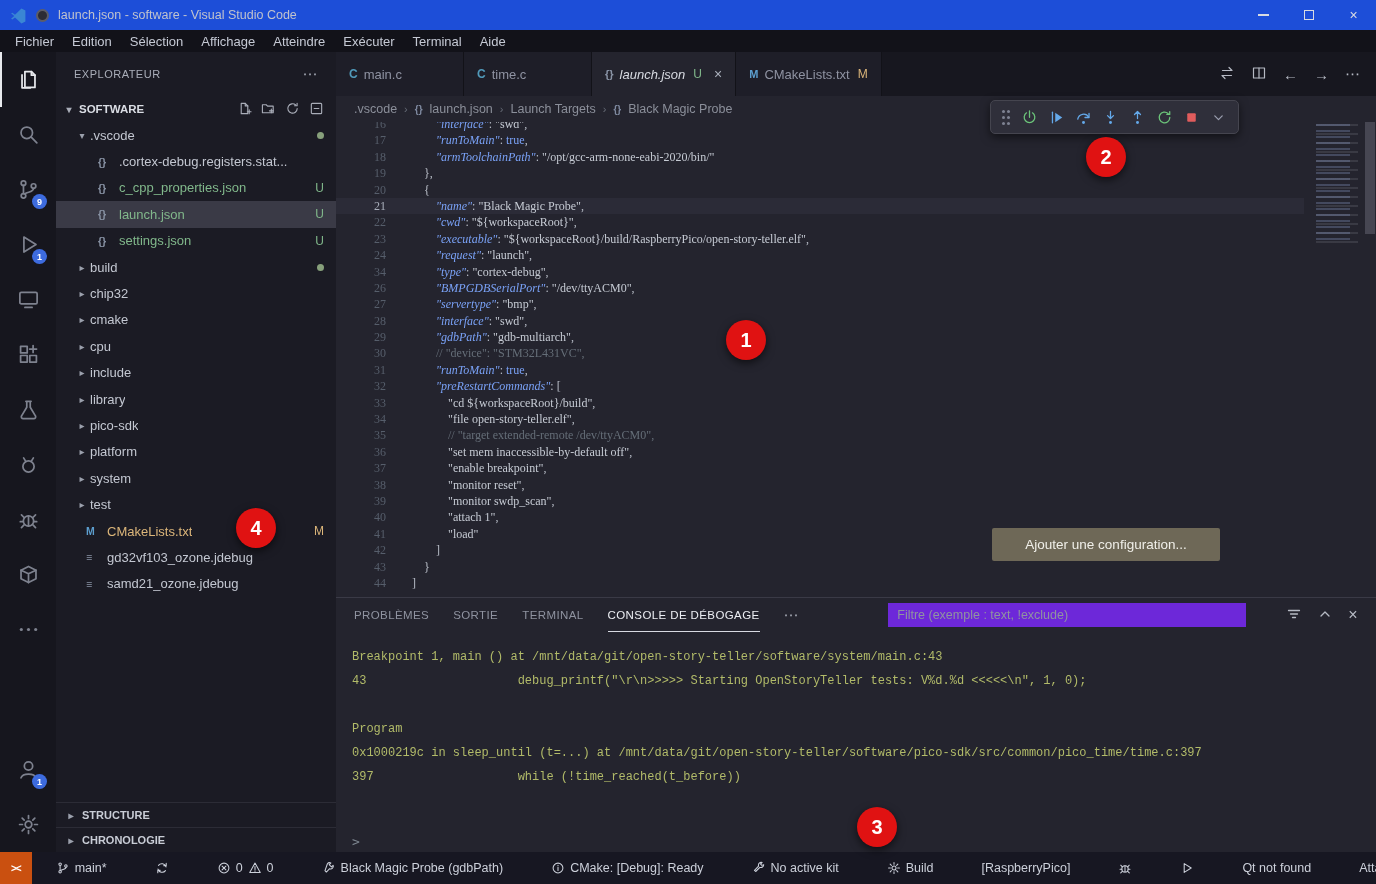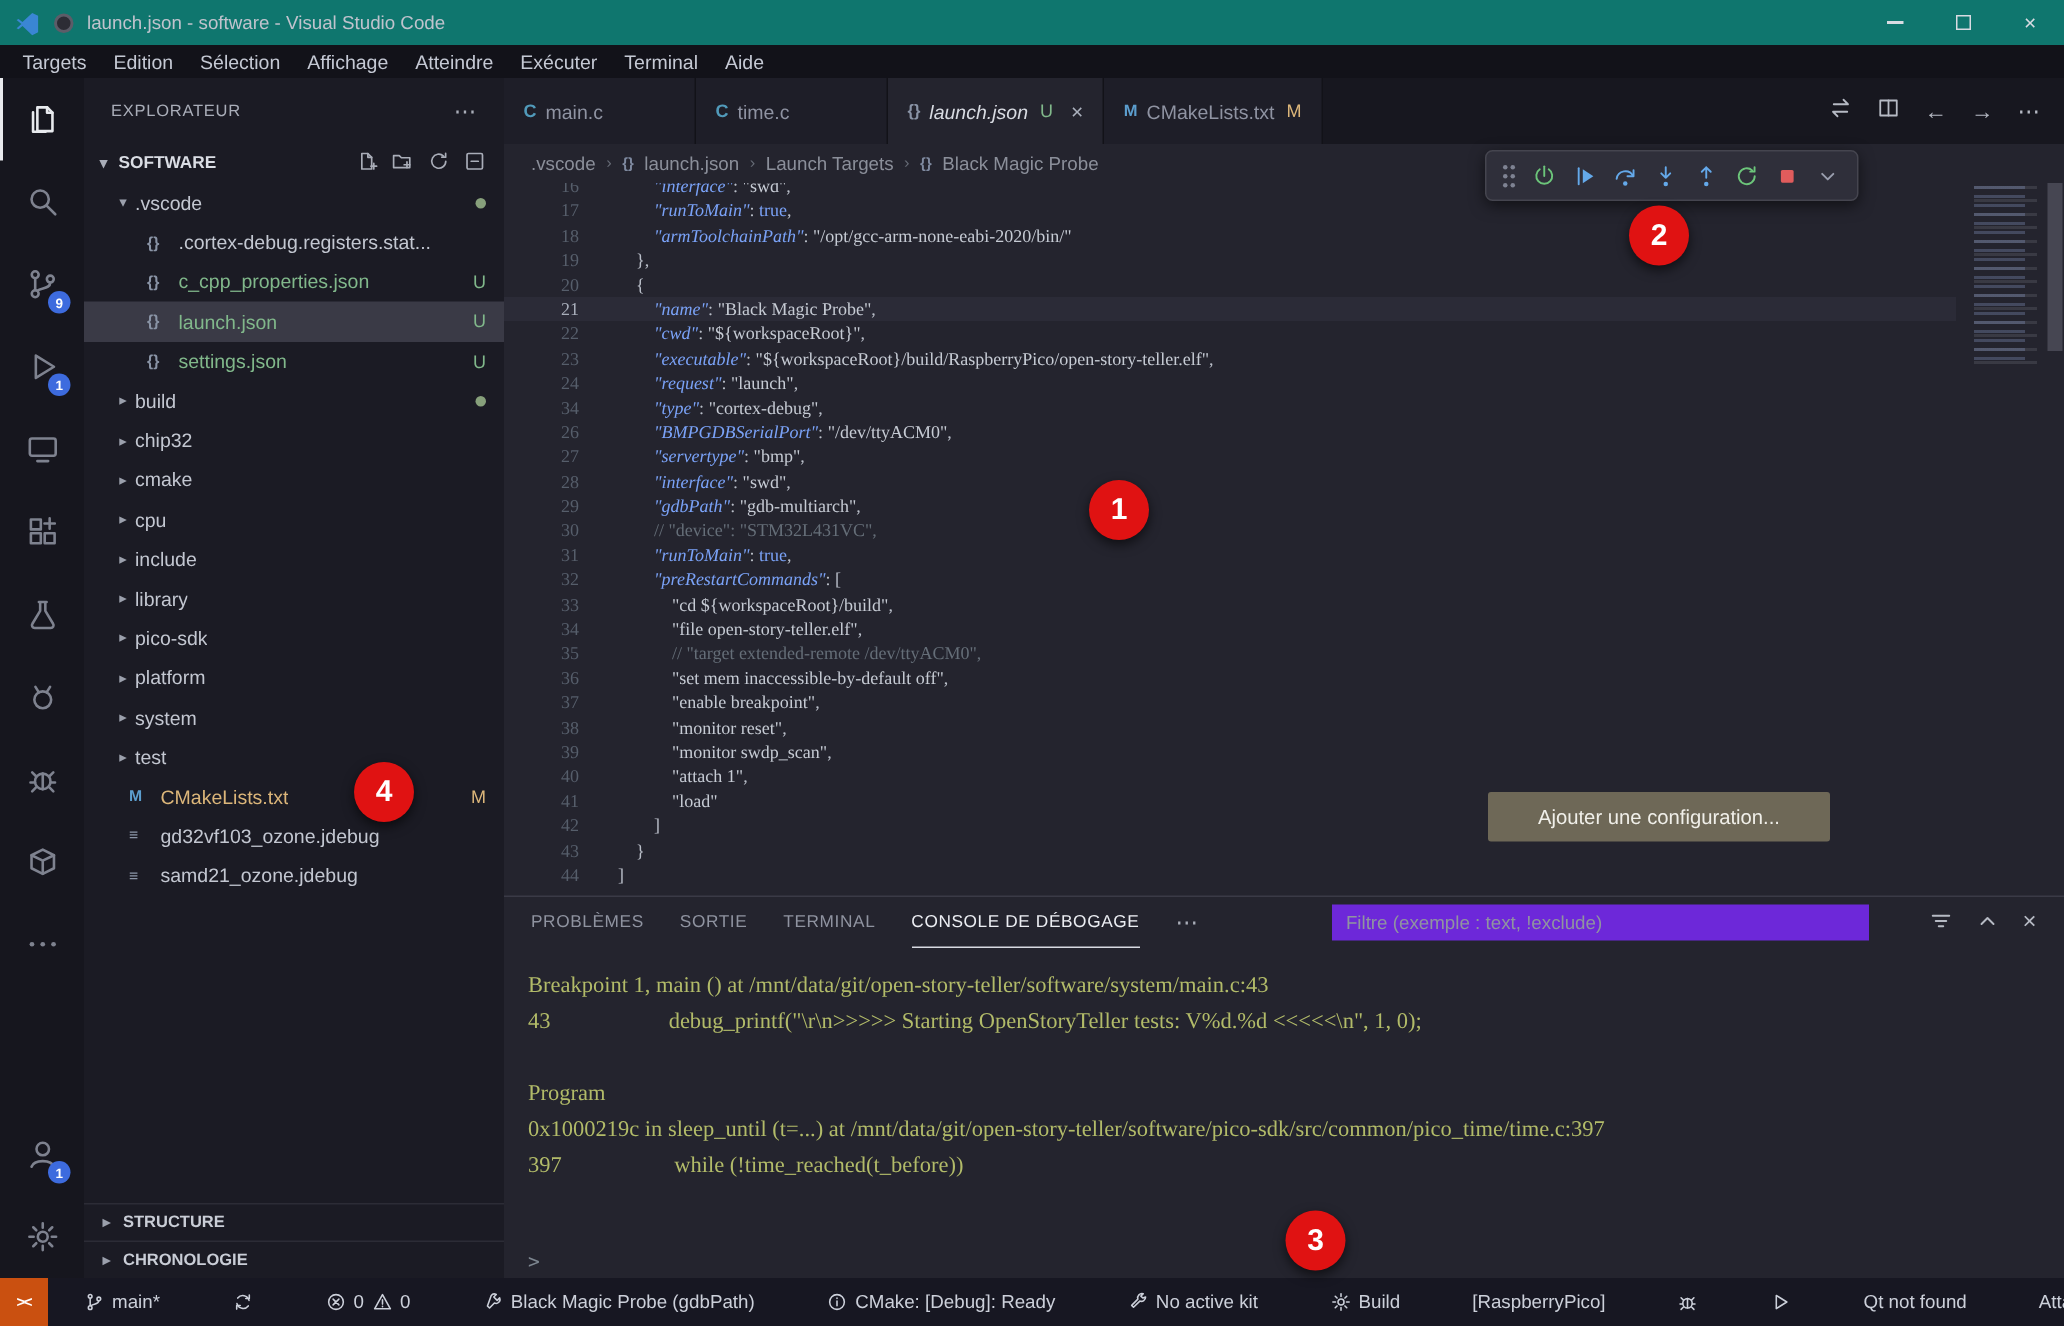--- a/index.html
+++ b/index.html
@@ -7,7 +7,7 @@
 .window{position:relative;width:1376px;height:884px;background:#1b1b24;overflow:hidden;color:#c5c9d4;font-size:13px}
 
 
-.titlebar{height:30px;background:#0f766e;display:flex;align-items:center;padding:0 0 0 10px;gap:9px;color:#cfd2da}
+.titlebar{height:30px;background:#1d4ed8;display:flex;align-items:center;padding:0 0 0 10px;gap:9px;color:#cfd2da}
 .title-circle{width:13px;height:13px;border-radius:50%;background:#2c2c35;border:2px solid #5c5c68}
 .title-text{font-size:12.5px;color:#c0c3cd}
 .win-controls{margin-left:auto;display:flex;height:100%}

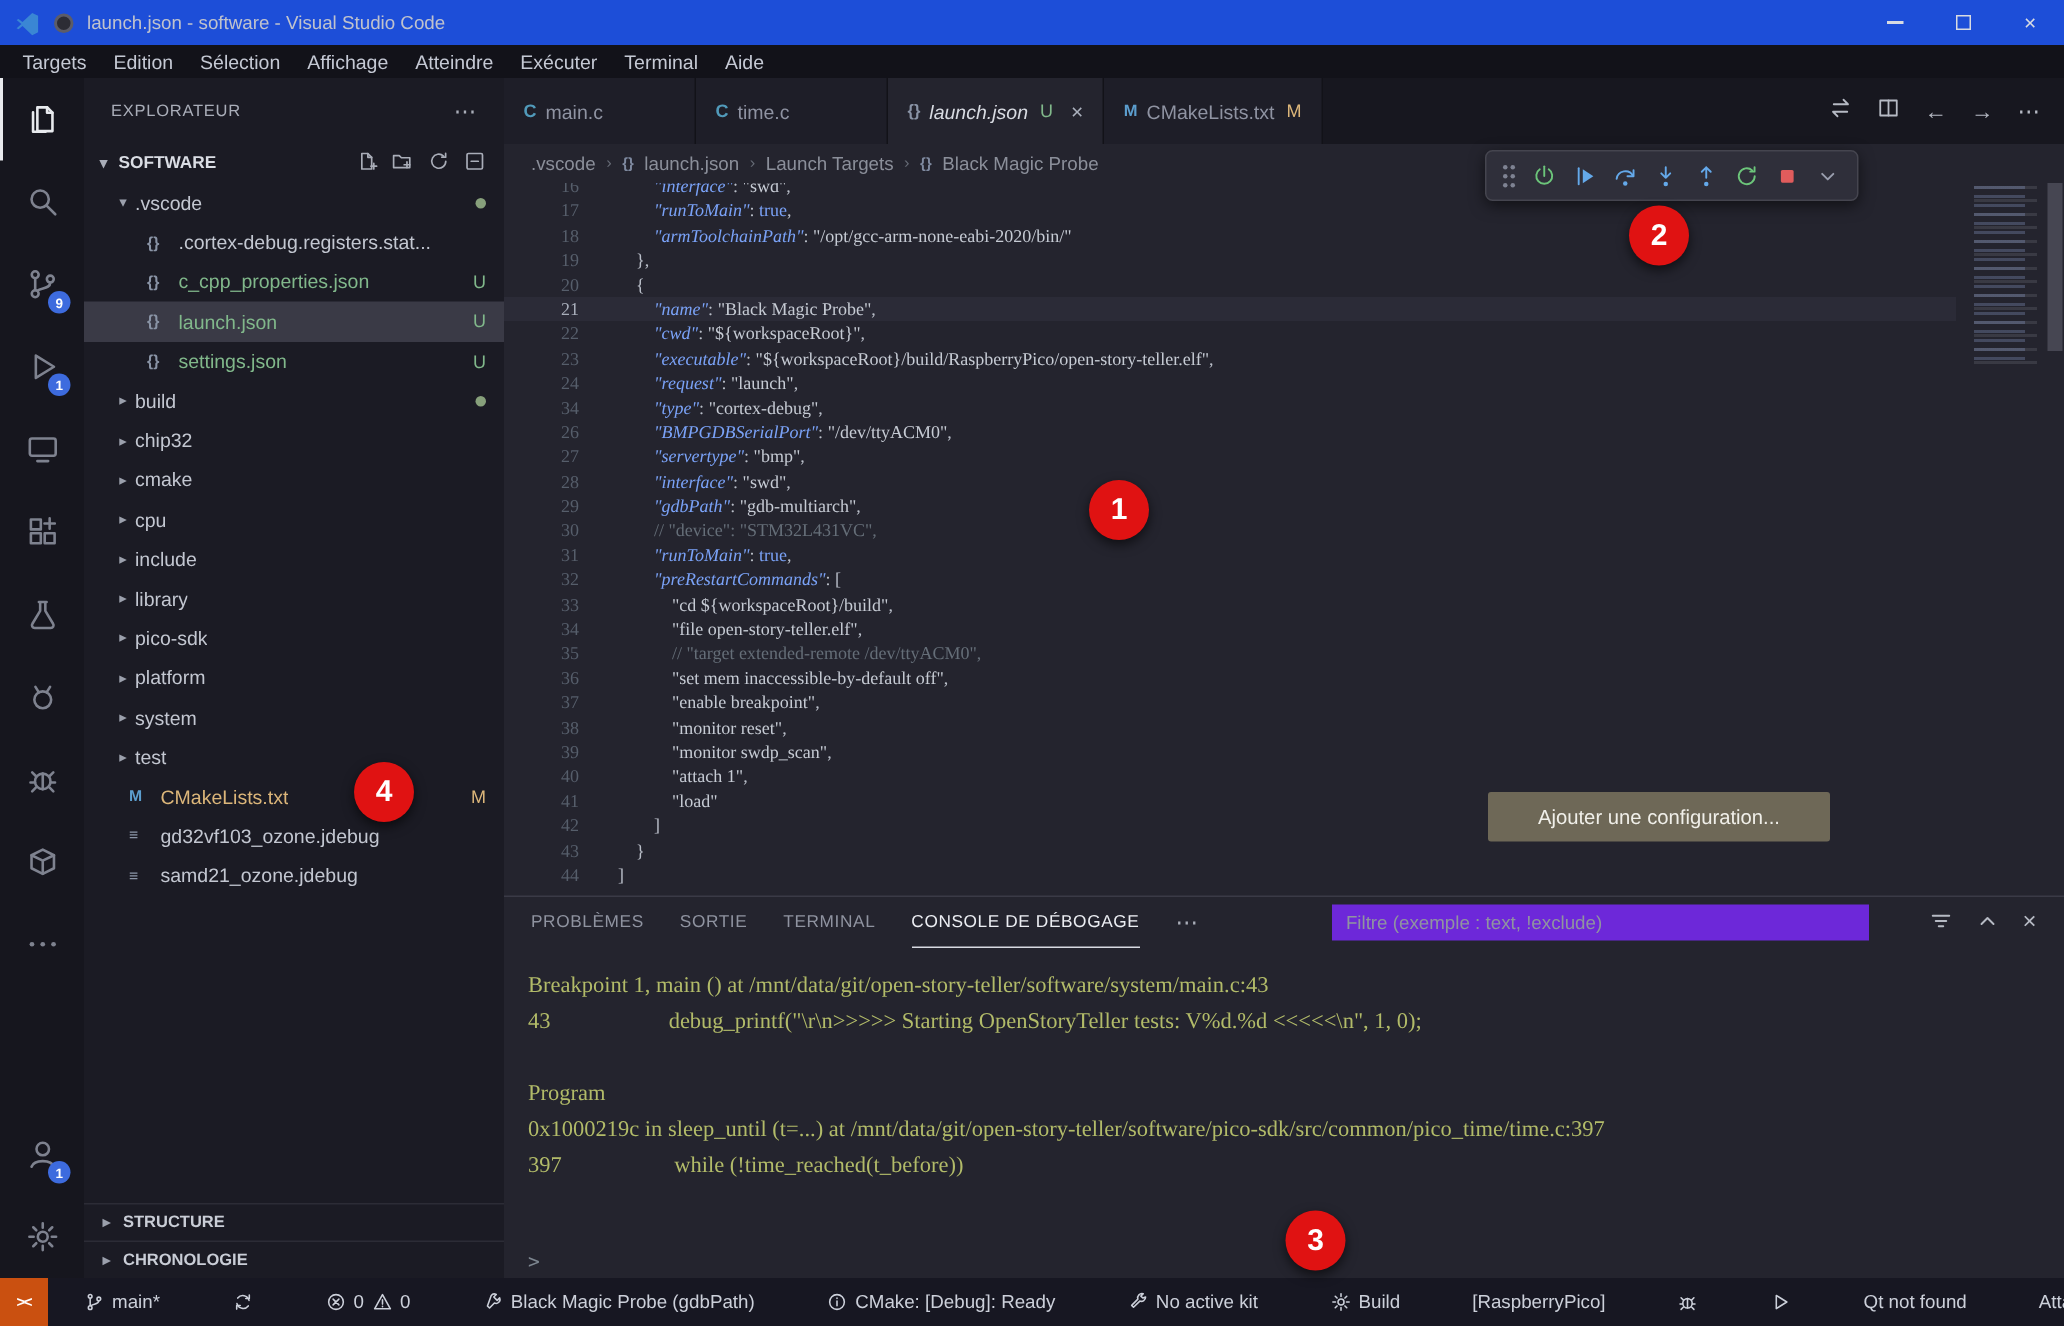--- a/index.html
+++ b/index.html
@@ -145,7 +145,7 @@
   </div>
 
   <div class="menubar" id="menubar">
-      <span class="menu-item">Targets</span>
+      <span class="menu-item">Fichier</span>
       <span class="menu-item">Edition</span>
       <span class="menu-item">Sélection</span>
       <span class="menu-item">Affichage</span>

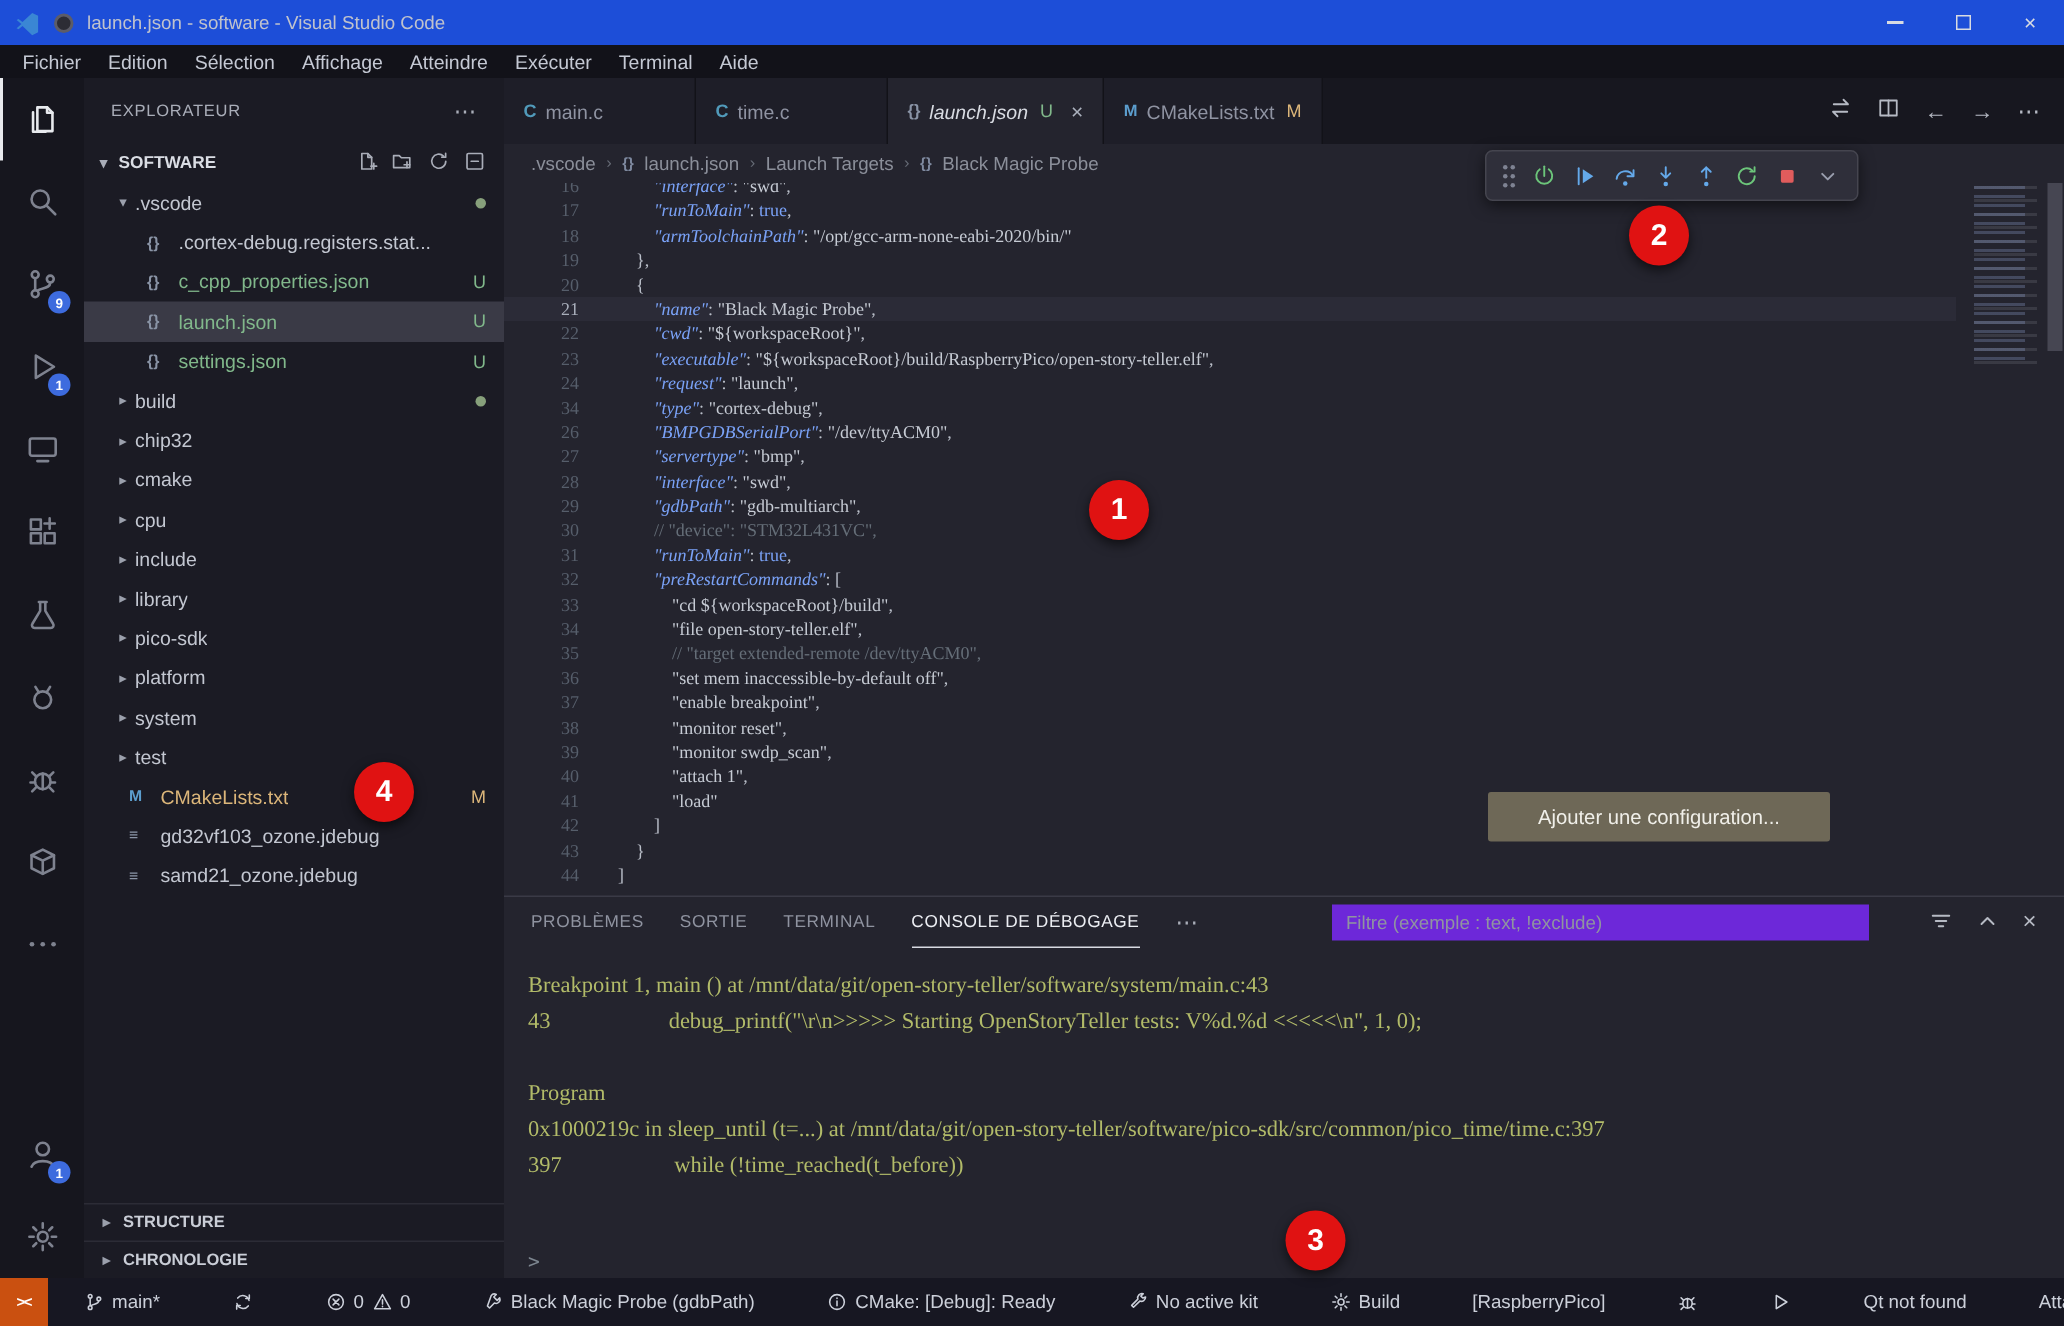--- a/index.html
+++ b/index.html
@@ -105,7 +105,7 @@
 .panel-icons{display:flex;gap:15px;margin-left:16px;color:#b6bac4;align-items:center}
 .panel-icons svg{width:16px;height:16px}
 .panel-x{font-size:16px}
-.console{flex:1;padding:13px 16px 0;font-family:Liberation Serif, serif;font-size:15px;line-height:24px;color:#b2bb69;overflow:hidden}
+.console{flex:1;padding:13px 16px 0;font-family:Liberation Mono, monospace;font-size:12px;line-height:24px;color:#b2bb69;overflow:hidden}
 .console-line{white-space:pre-wrap;word-break:break-all;min-height:24px}
 .console-prompt{position:absolute;bottom:3px;left:16px;color:#7d8690;font-family:"DejaVu Sans Mono",monospace;font-size:13px}
 

